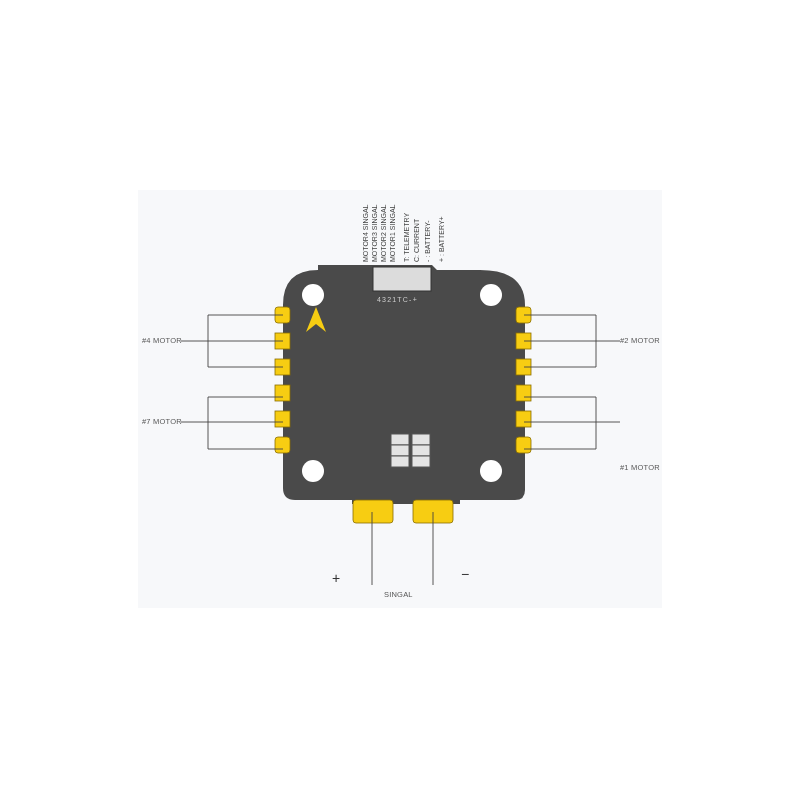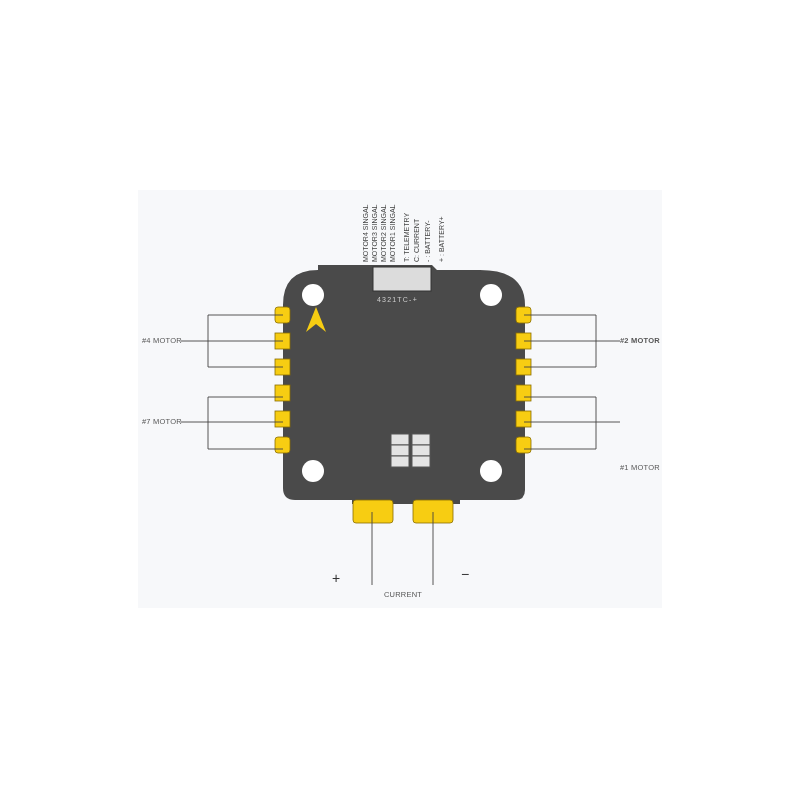--- a/index.html
+++ b/index.html
@@ -102,7 +102,7 @@
 
 <div class="lbl" style="left:142px; top:336px;">#4 MOTOR</div>
 <div class="lbl" style="left:142px; top:417px;">#7 MOTOR</div>
-<div class="lbl" style="left:620px; top:336px;font-weight:bold;">#2 MOTOR</div>
+<div class="lbl" style="left:620px; top:336px;">#2 MOTOR</div>
 <div class="lbl" style="left:620px; top:417px;margin-top:46px;">#1 MOTOR</div>
 
 <div class="sign" style="left:332px; top:570px;">+</div>

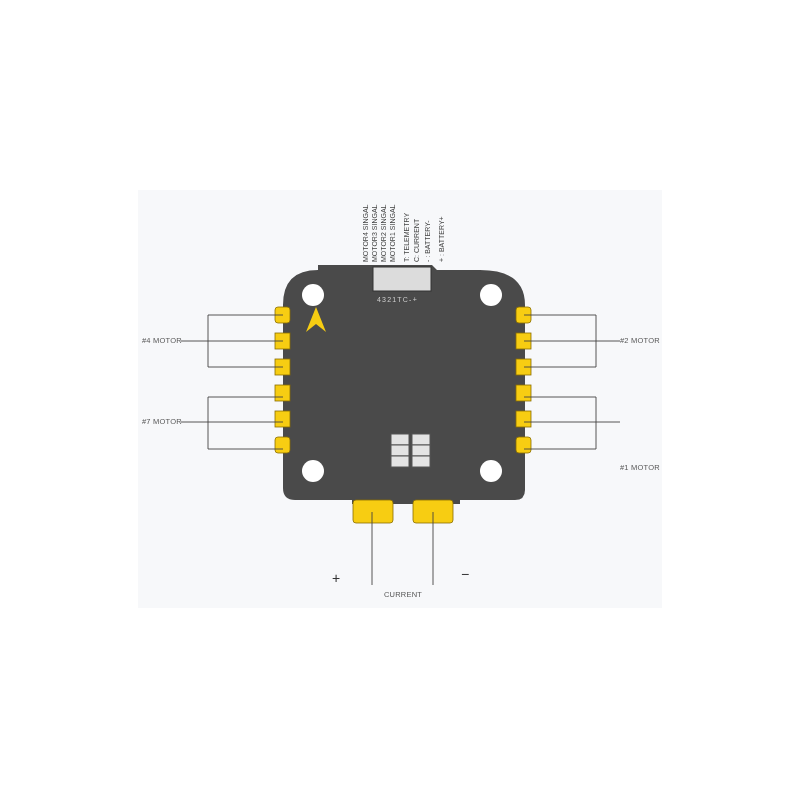--- a/index.html
+++ b/index.html
@@ -107,6 +107,6 @@
 
 <div class="sign" style="left:332px; top:570px;">+</div>
 <div class="sign" style="left:461px; top:566px;">−</div>
-<div class="lbl" style="left:384px; top:590px;">CURRENT</div>
+<div class="lbl" style="left:384px; top:590px;">SINGAL</div>
 
 </body></html>

